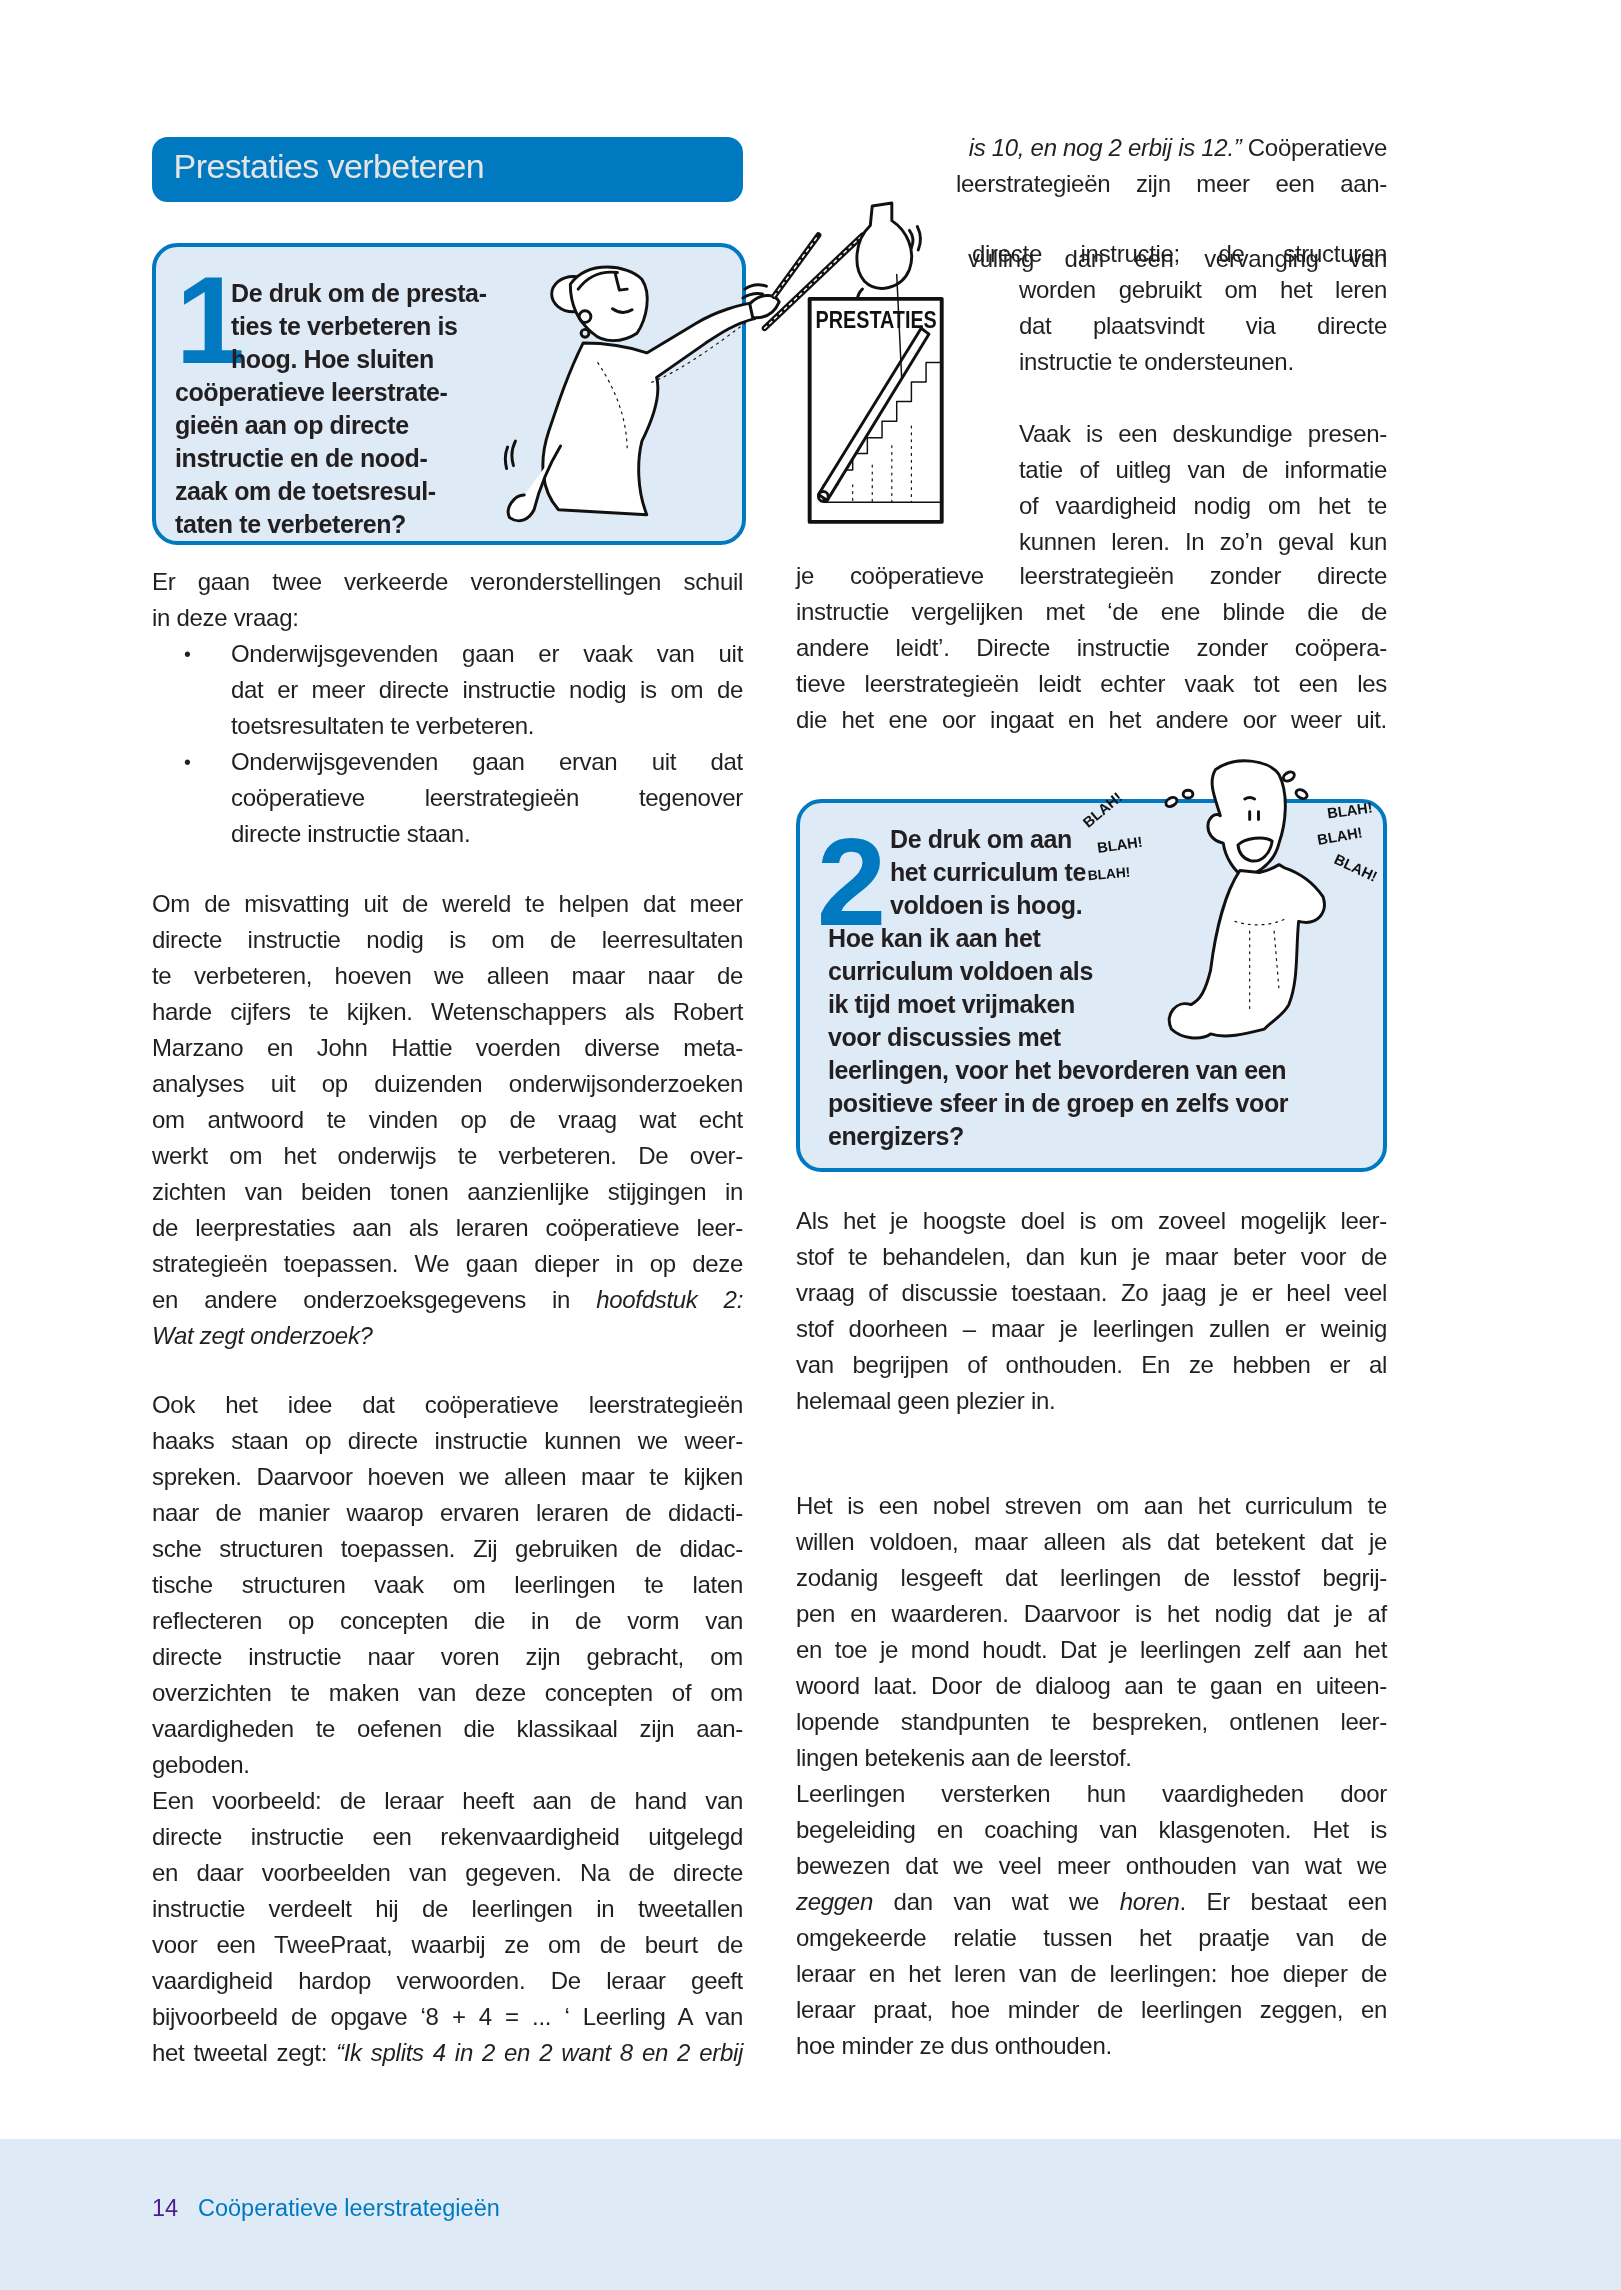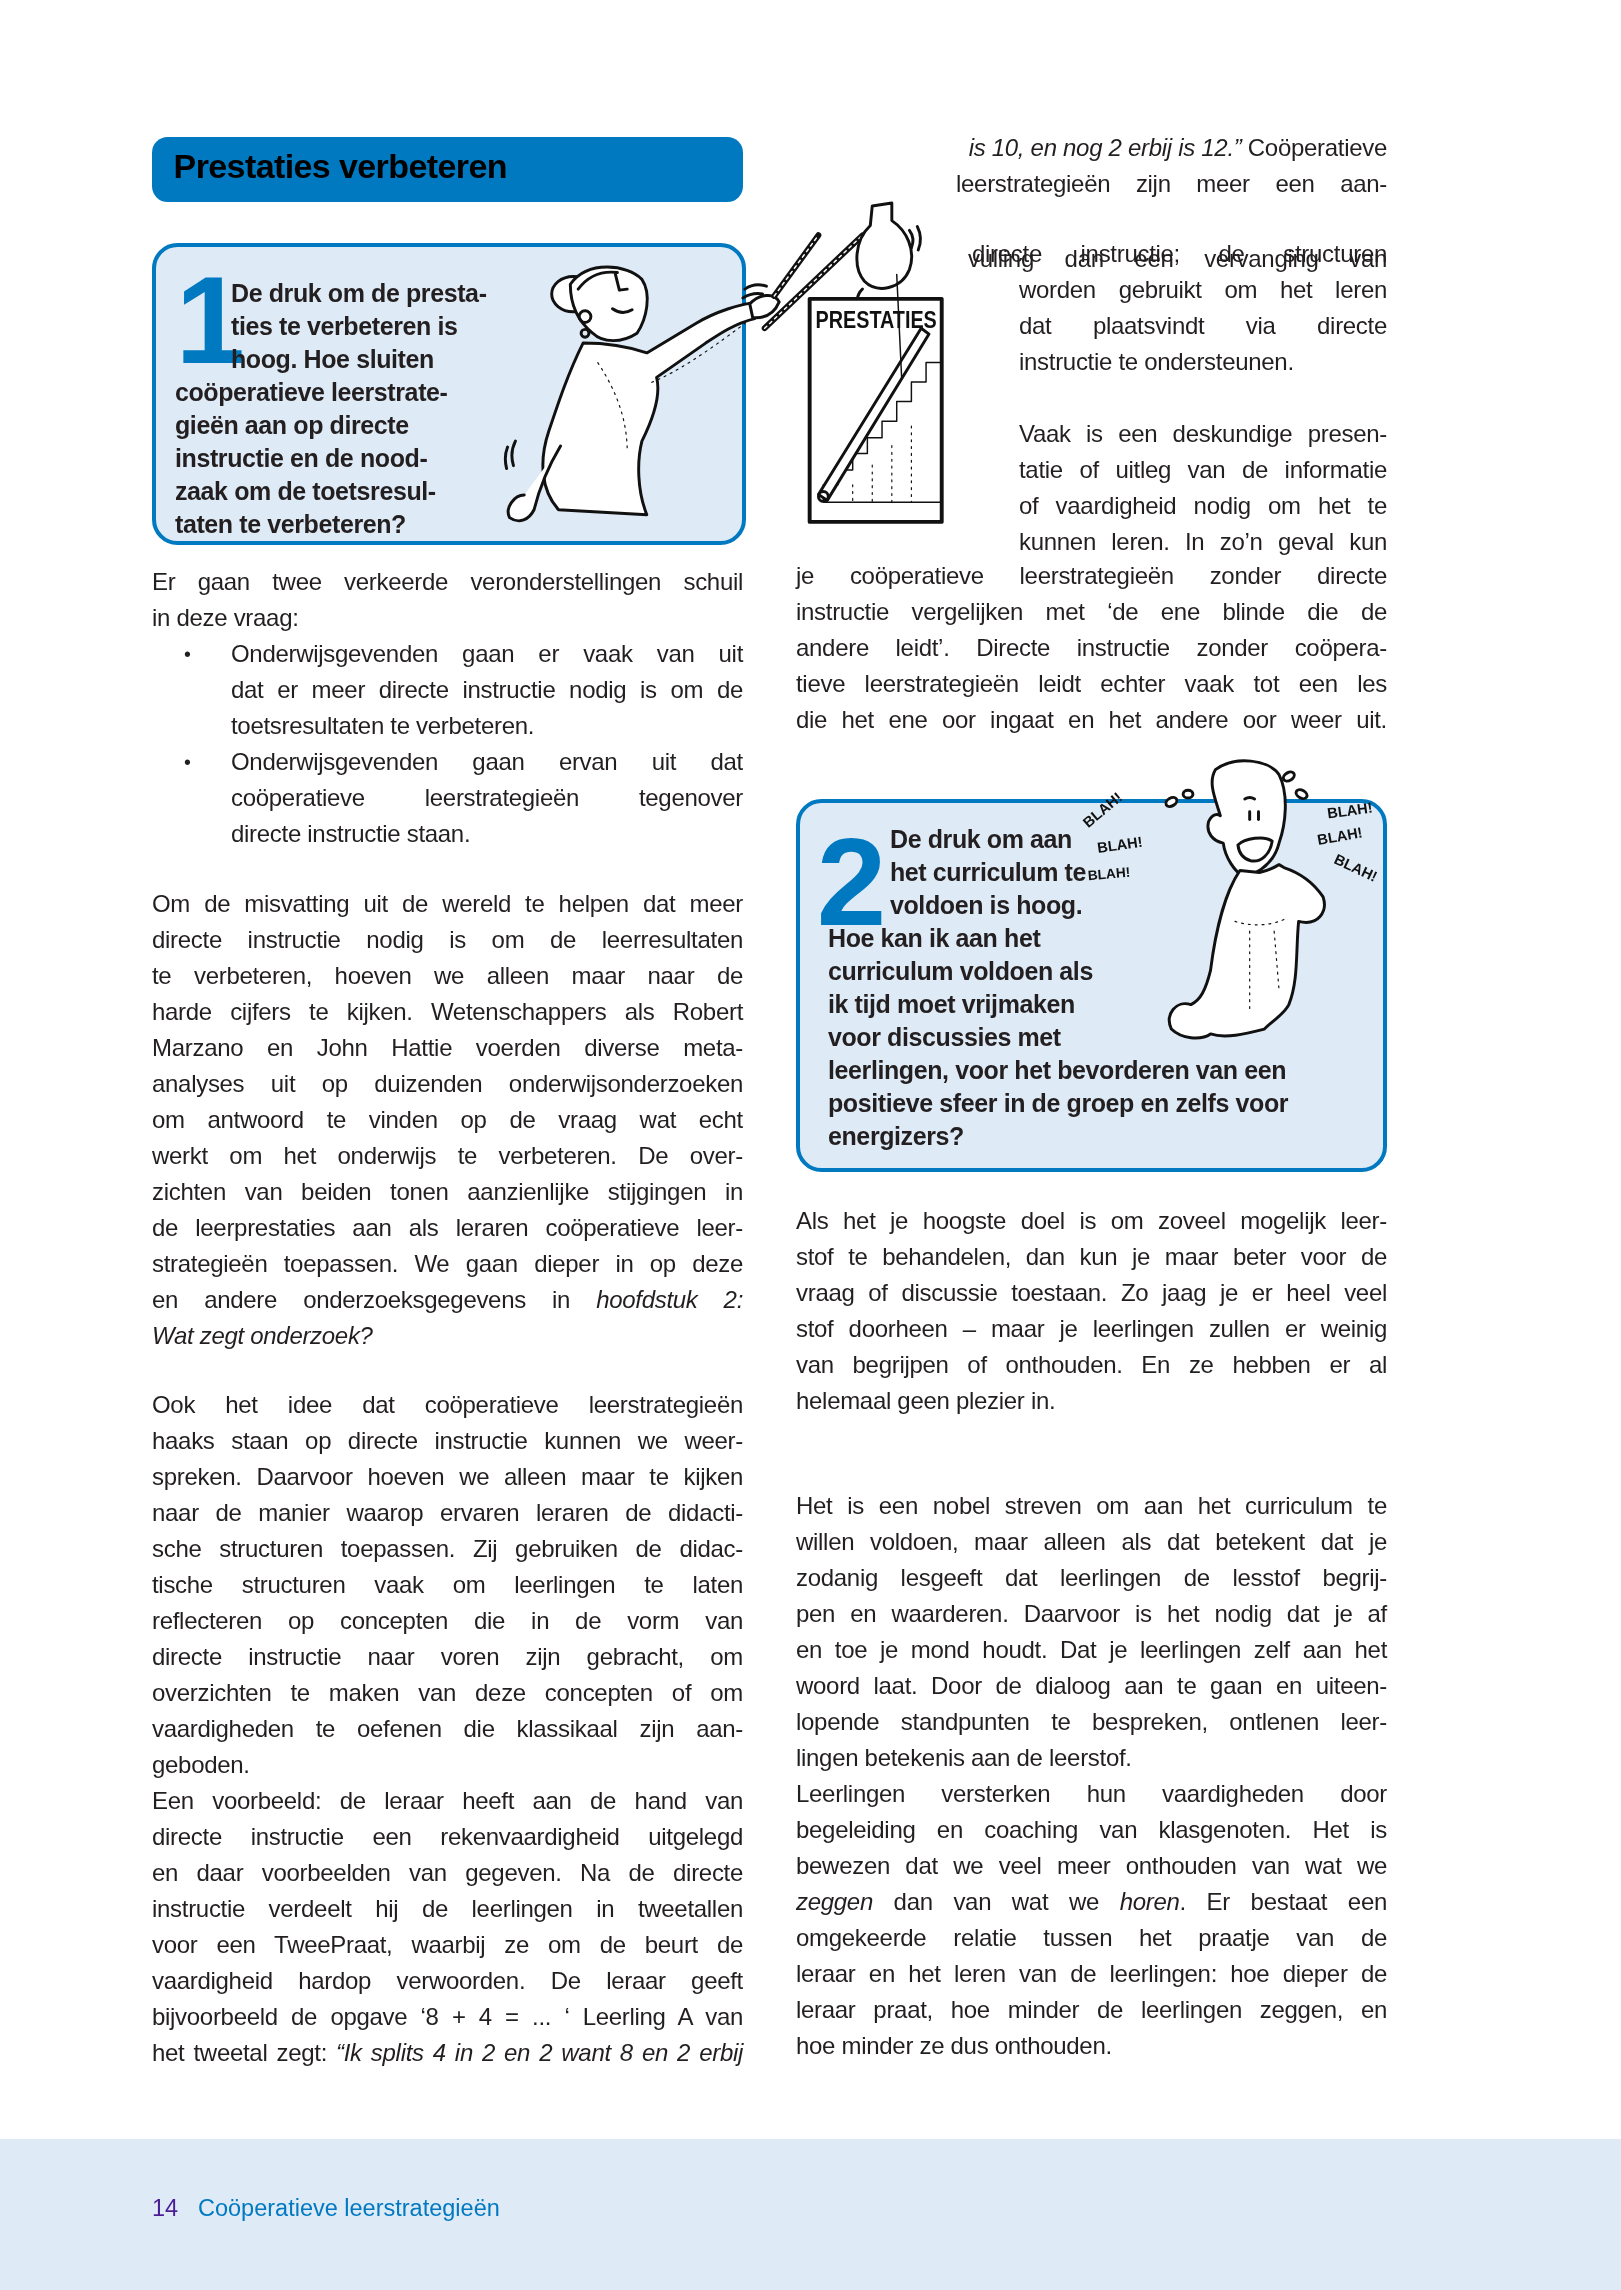--- a/index.html
+++ b/index.html
@@ -26,7 +26,7 @@
   }
   #section-header span {
     position: absolute; left: 21.6px; top: 9.8px;
-    color: #000000; font-weight: bold; font-size: 34px; letter-spacing: -0.6px;
+    color: #e5e5e5; font-weight: normal; font-size: 34px; letter-spacing: -0.6px;
   }
 
   

